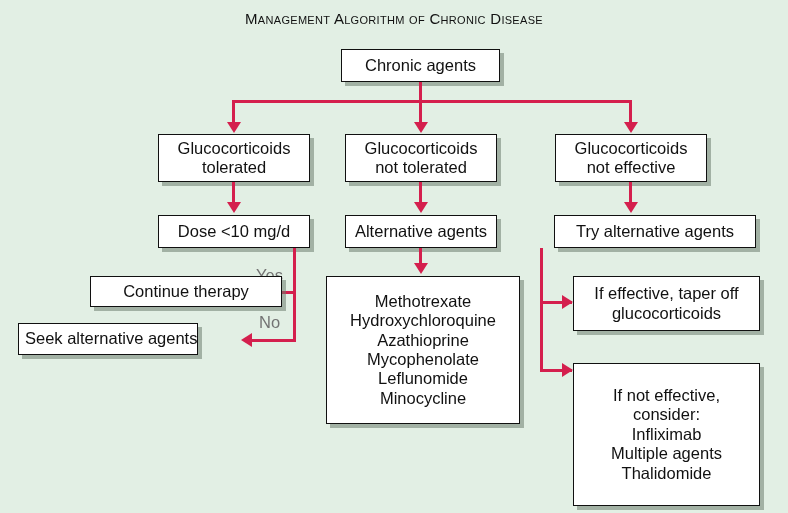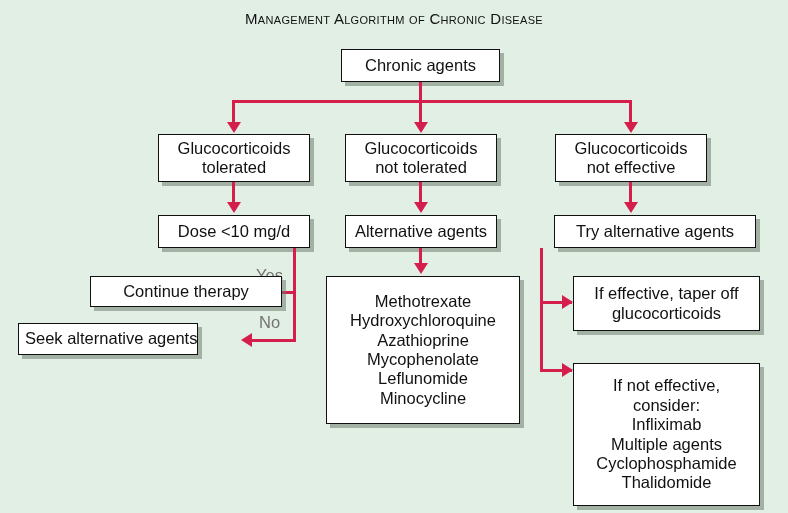--- a/index.html
+++ b/index.html
@@ -226,7 +226,6 @@
       <span class="ln">consider:</span>
       <span class="ln">Infliximab</span>
       <span class="ln">Multiple agents</span>
-      <span class="ln">Cyclophosphamide</span>
       <span class="ln">Thalidomide</span>
     </div>
   </div>

